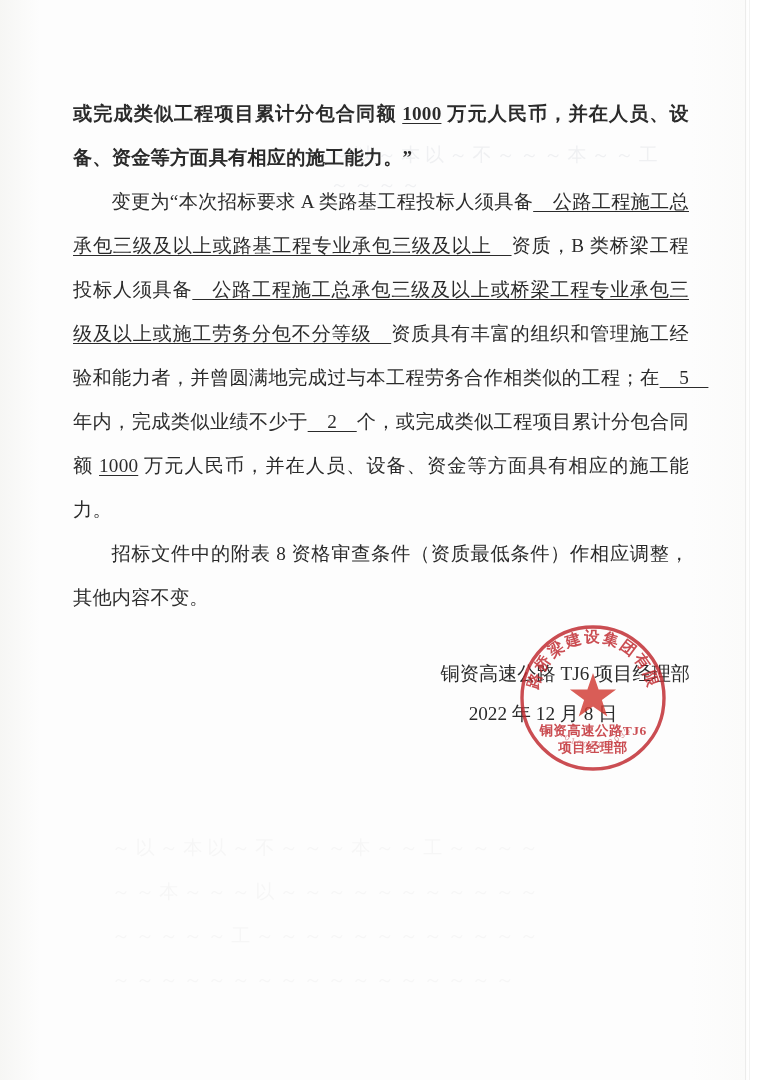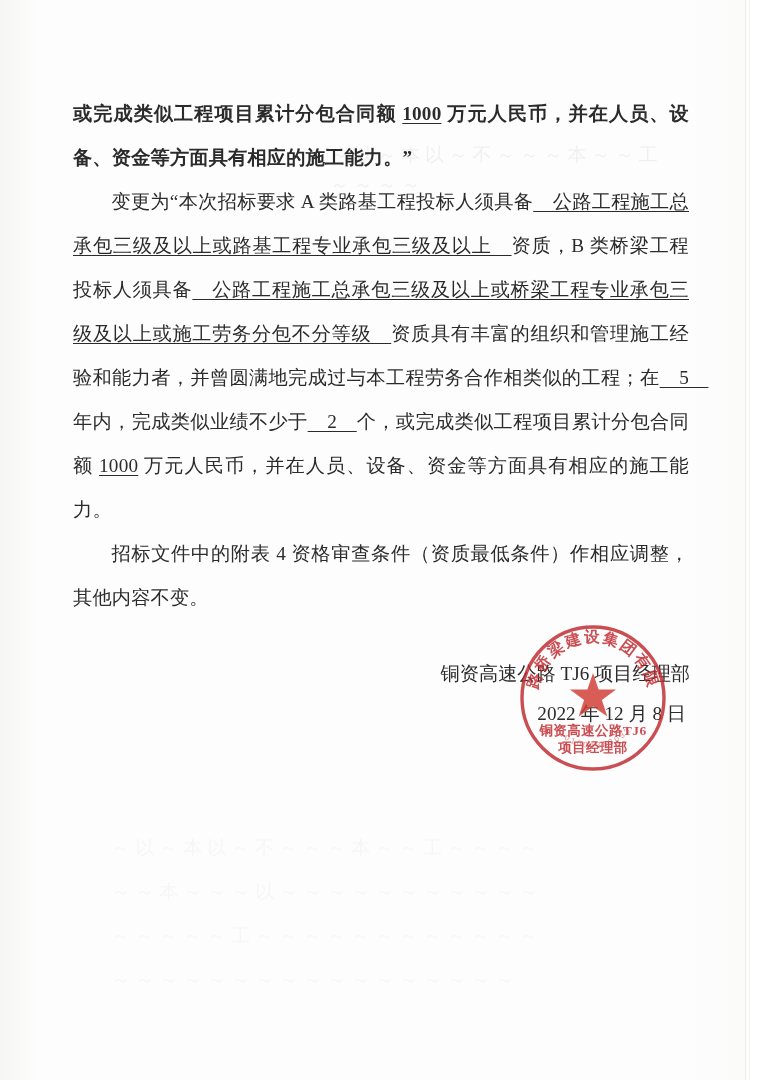--- a/index.html
+++ b/index.html
@@ -137,7 +137,7 @@
   <div class="body-text">
     <p class="para no-indent" id="p1"><span>或完成类似工程项目累计分包合同额 </span><span class="u">1000</span><span> 万元人民币，并在人员、设备、资金等方面具有相应的施工能力。”</span></p>
     <p class="para" id="p2"><span>变更为“本次招标要求 A 类路基工程投标人须具备</span><span class="u">　公路工程施工总承包三级及以上或路基工程专业承包三级及以上　</span><span>资质，B 类桥梁工程投标人须具备</span><span class="u">　公路工程施工总承包三级及以上或桥梁工程专业承包三级及以上或施工劳务分包不分等级　</span><span>资质具有丰富的组织和管理施工经验和能力者，并曾圆满地完成过与本工程劳务合作相类似的工程；在</span><span class="u">　5　</span><span>年内，完成类似业绩不少于</span><span class="u">　2　</span><span>个，或完成类似工程项目累计分包合同额 </span><span class="u">1000</span><span> 万元人民币，并在人员、设备、资金等方面具有相应的施工能力。</span></p>
-    <p class="para" id="p3"><span>招标文件中的附表 4 资格审查条件（资质最低条件）作相应调整，其他内容不变。</span></p>
+    <p class="para" id="p3"><span>招标文件中的附表 8 资格审查条件（资质最低条件）作相应调整，其他内容不变。</span></p>
   </div>
 
   <div class="signature">

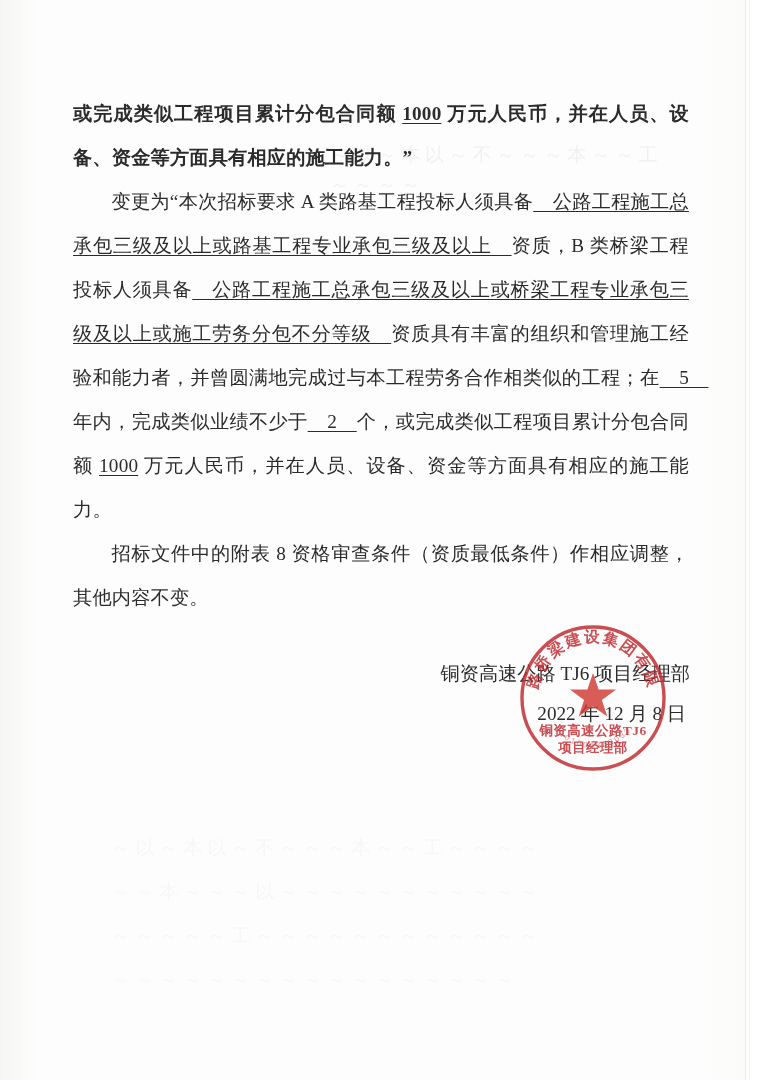--- a/index.html
+++ b/index.html
@@ -108,7 +108,7 @@
     text-align: right;
   }
   .sig-line { white-space: nowrap; }
-  .date-line { white-space: nowrap; padding-right: 4px; }
+  .date-line { white-space: nowrap; padding-right: 4px; text-align: center; }
 
   
   .seal {

